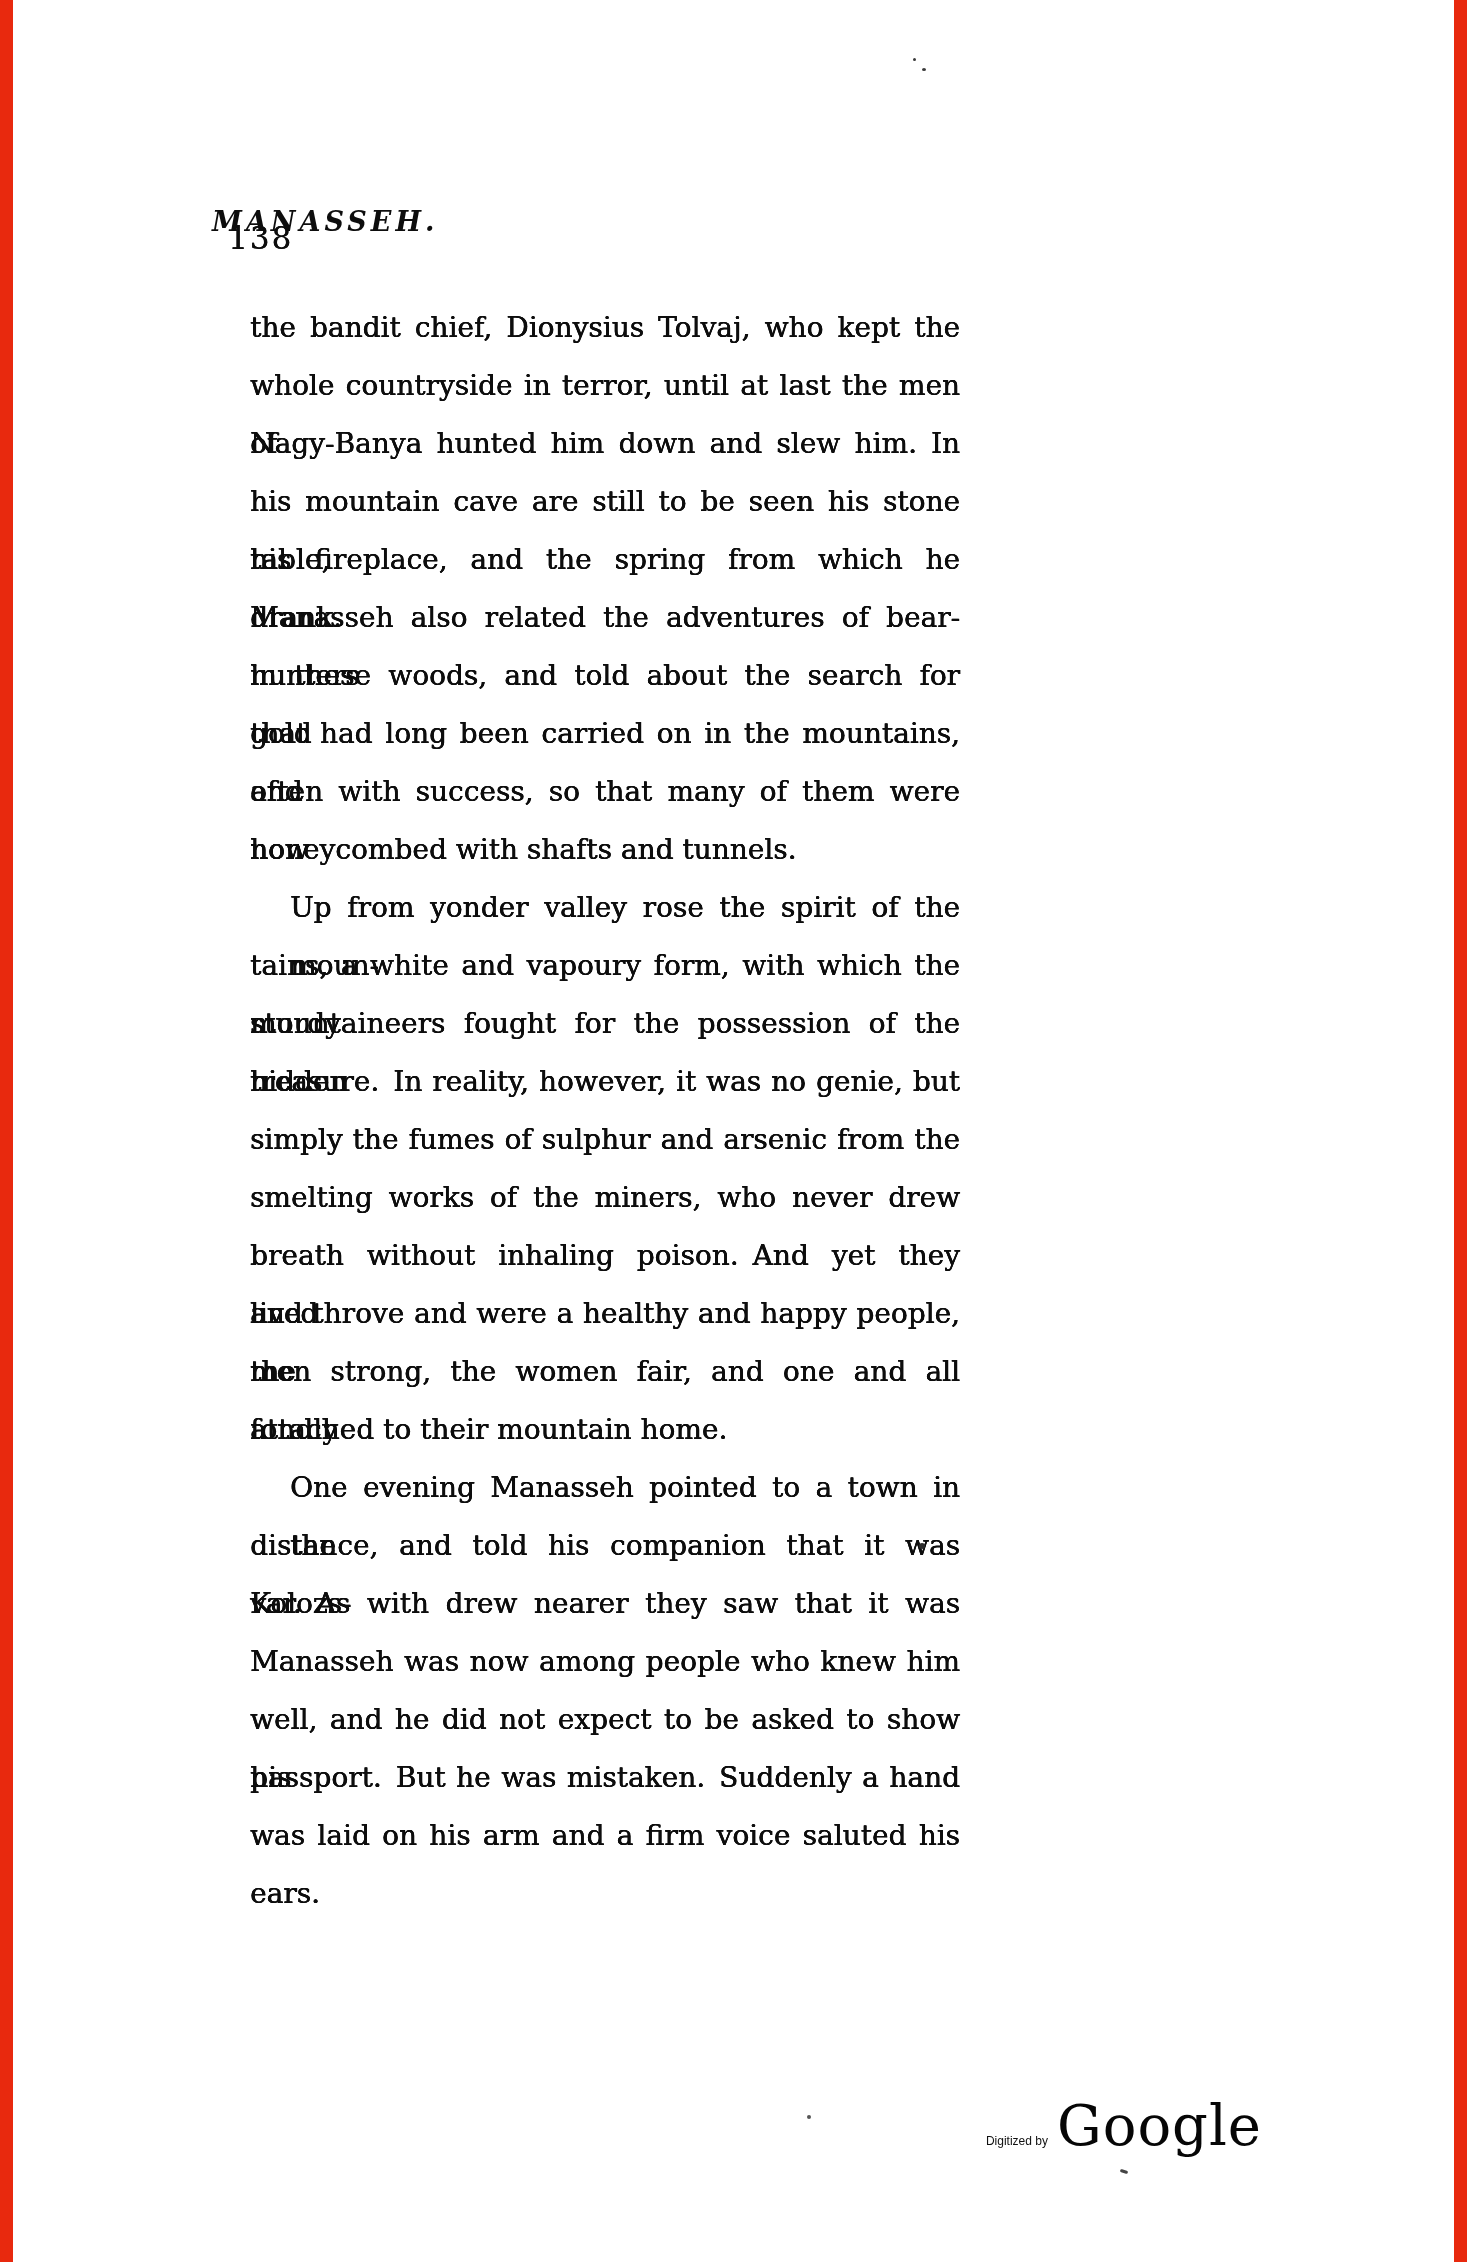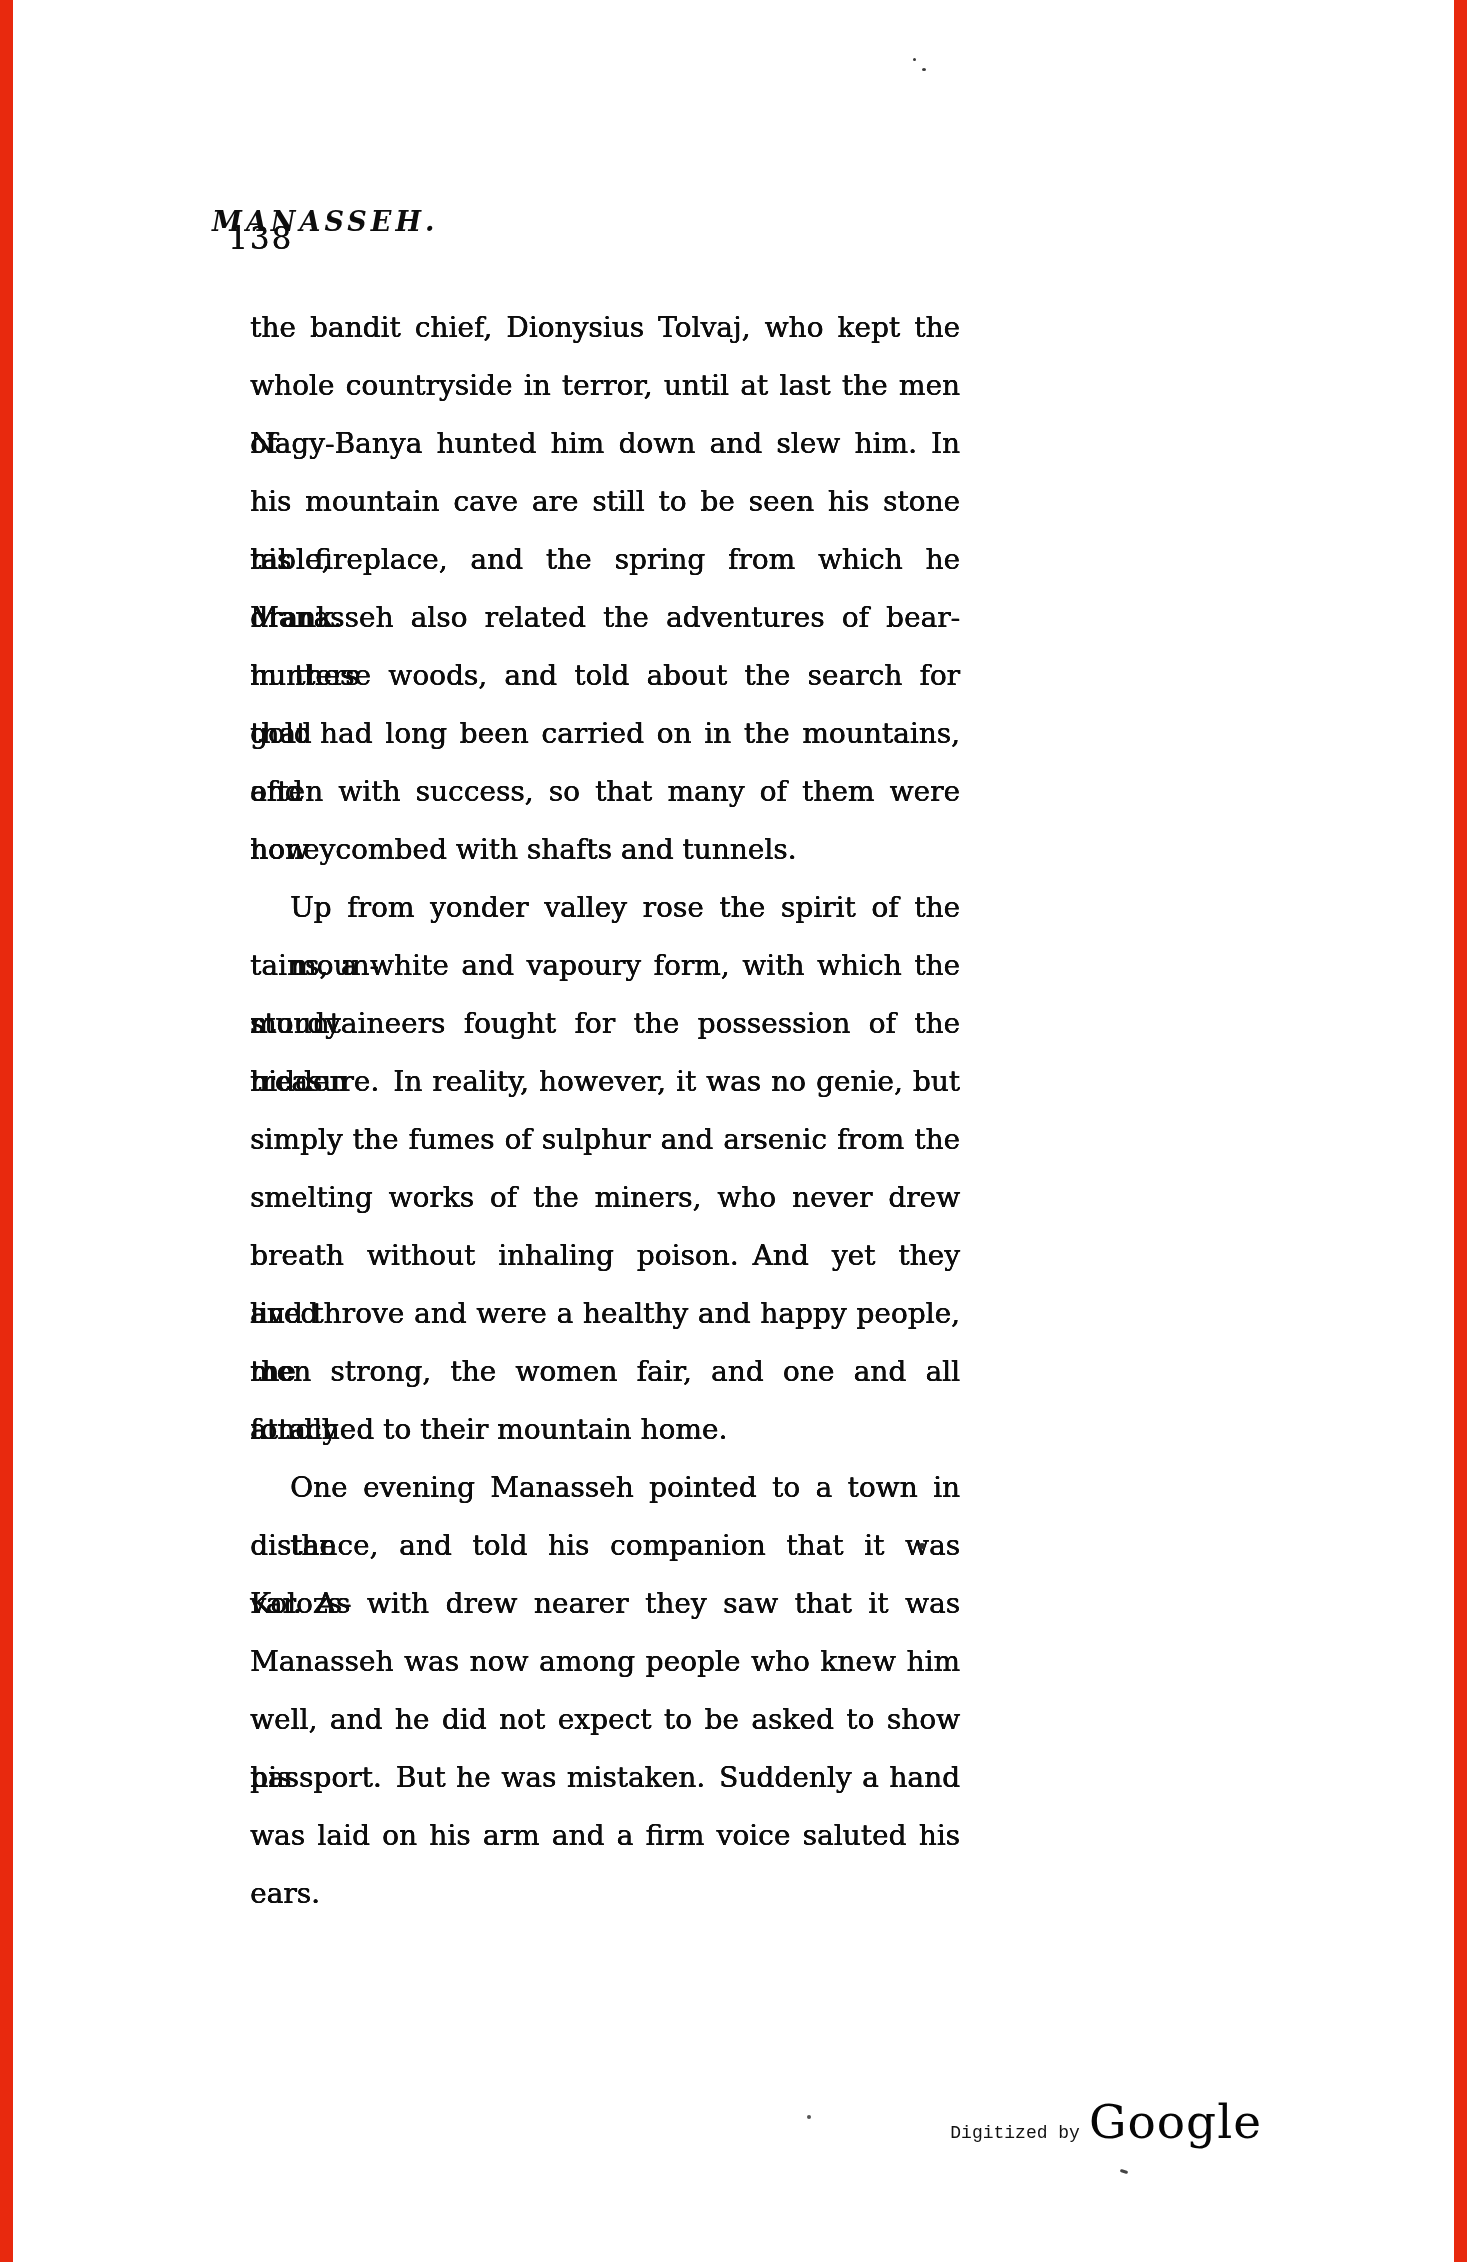--- a/index.html
+++ b/index.html
@@ -86,8 +86,8 @@
     white-space: nowrap;
   }
   .digitized {
-    font-family: Liberation Mono, monospace;
-    font-size: 18px;
+    font-family: Liberation Sans, sans-serif;
+    font-size: 12px;
     color: #111;
   }
   .google-wordmark {

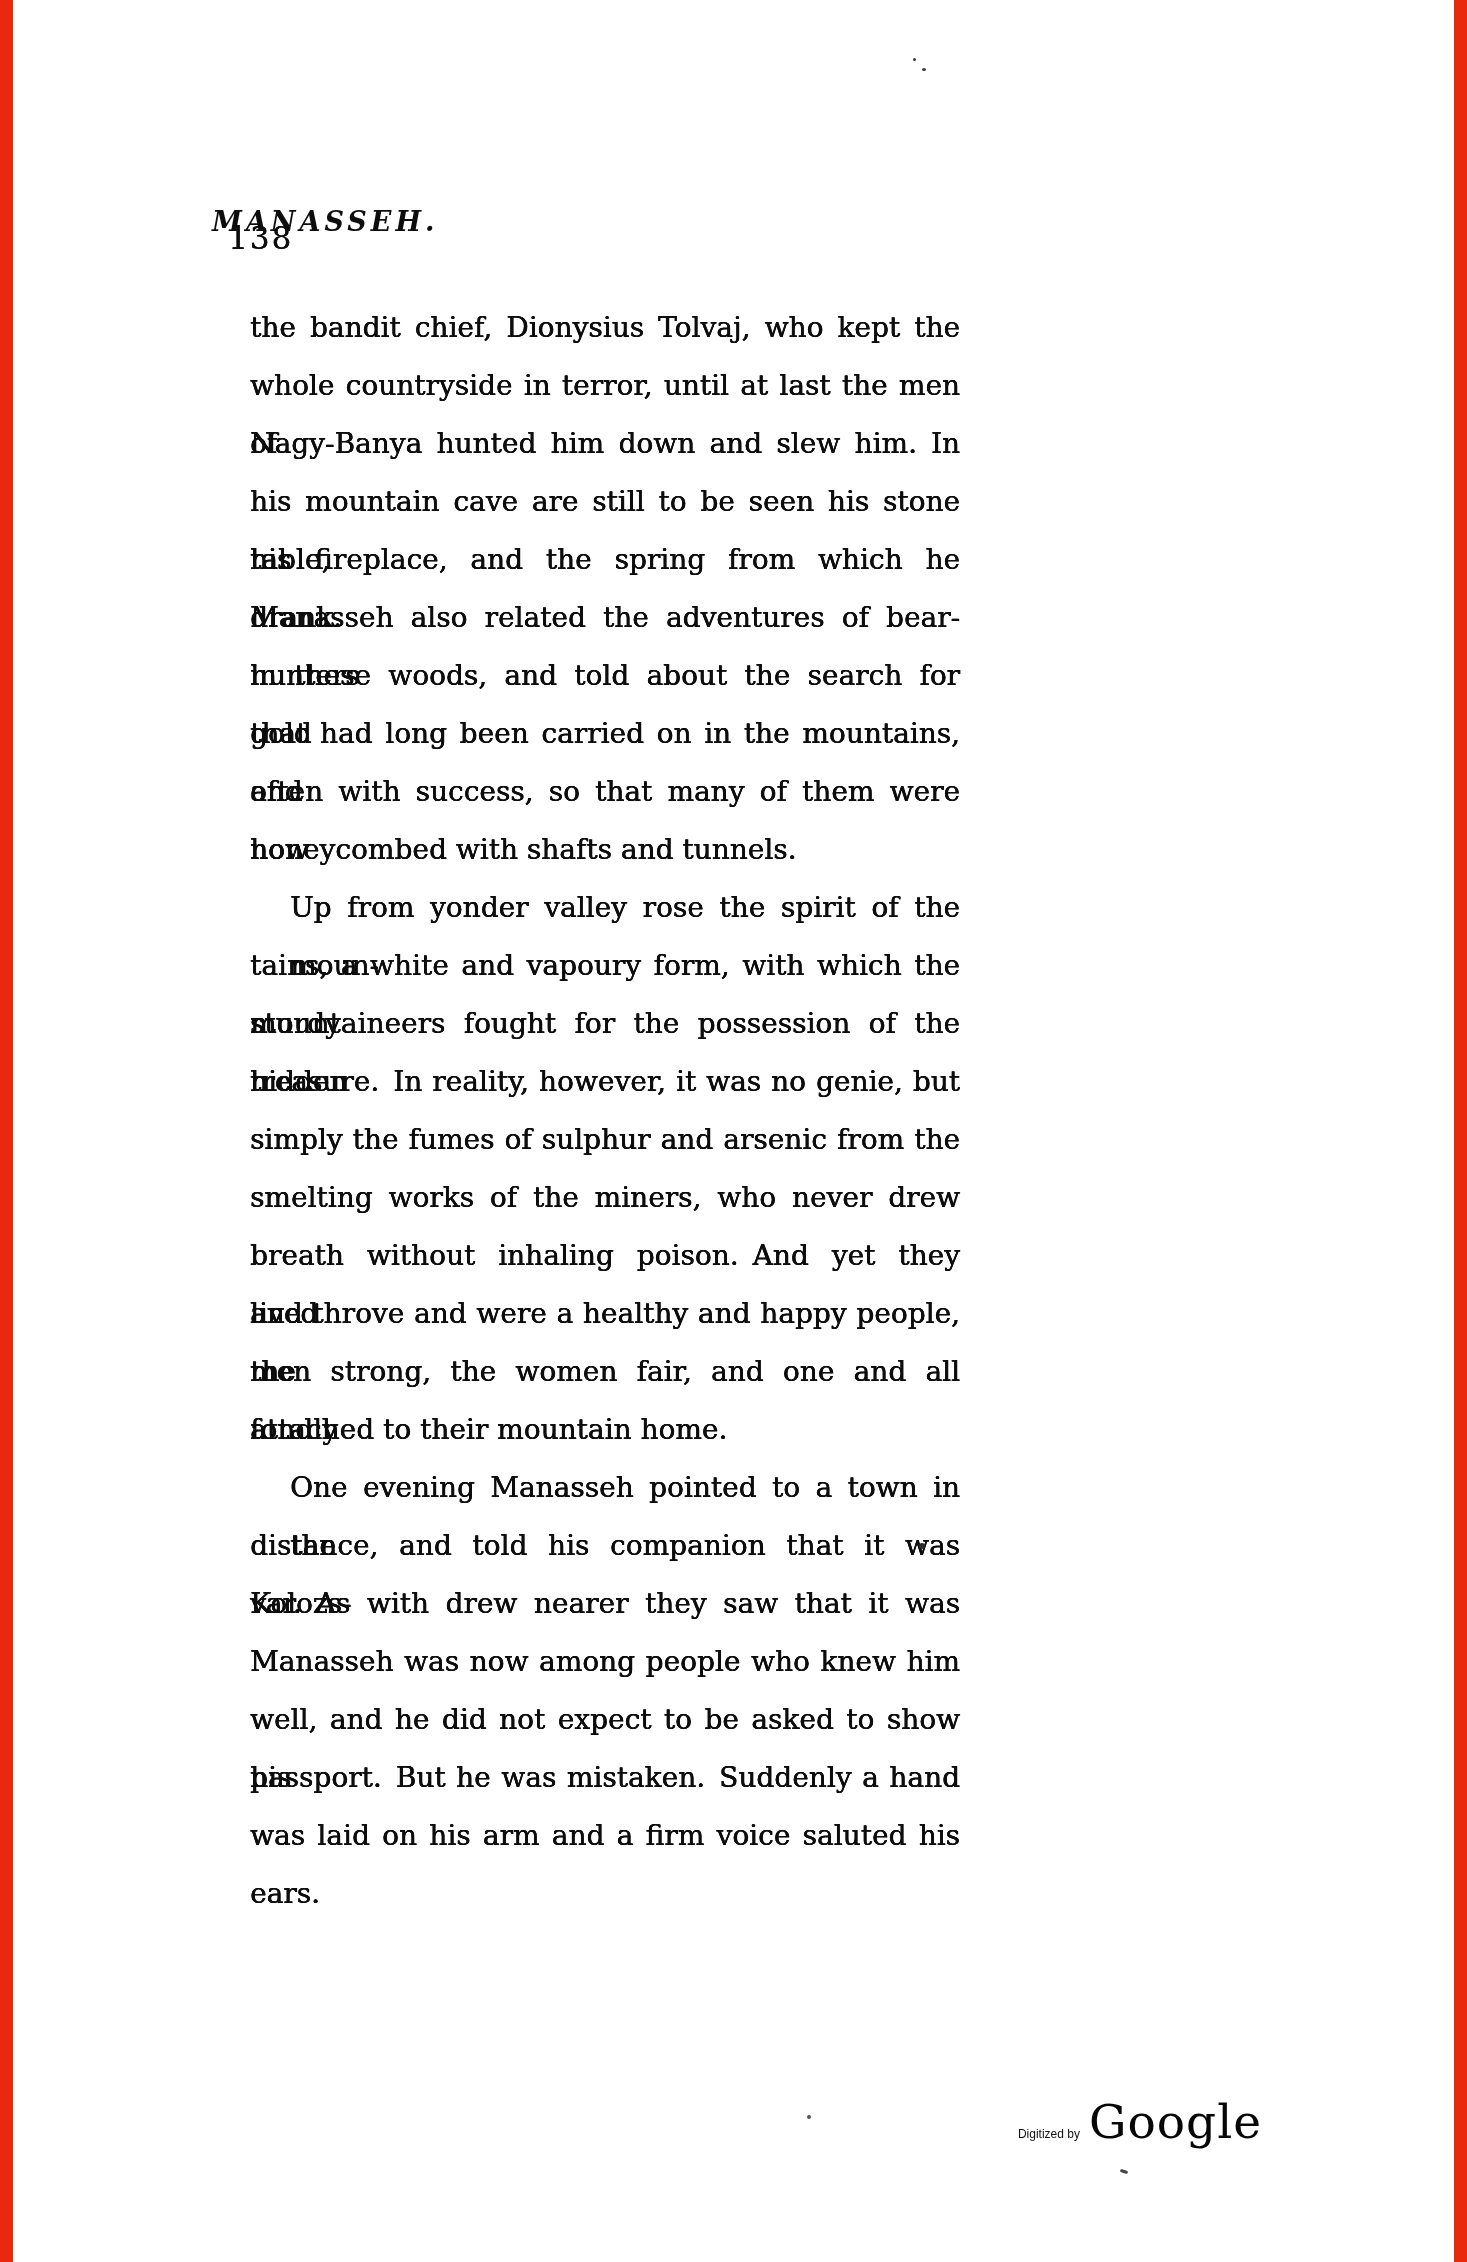--- a/index.html
+++ b/index.html
@@ -92,7 +92,7 @@
   }
   .google-wordmark {
     font-family: "DejaVu Serif", serif;
-    font-size: 47px;
+    font-size: 56px;
     line-height: 1;
     color: #060606;
     letter-spacing: 1px;

